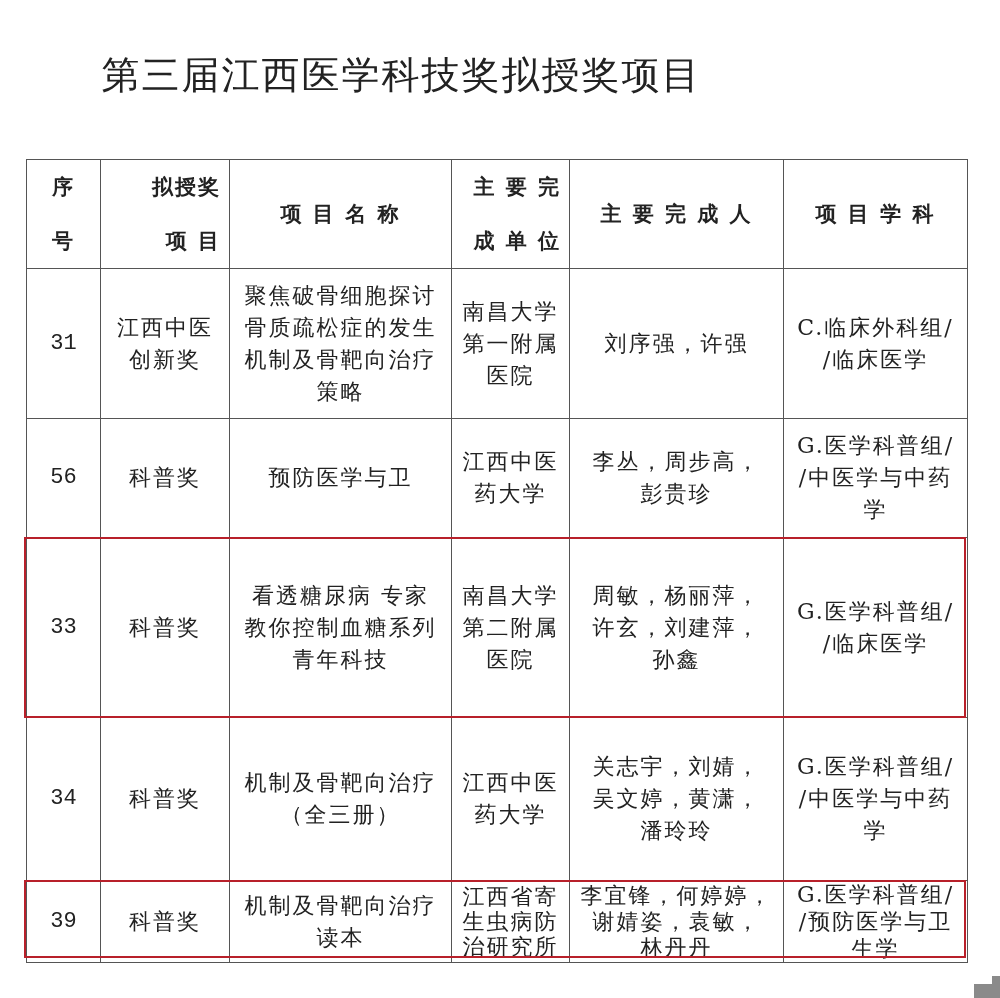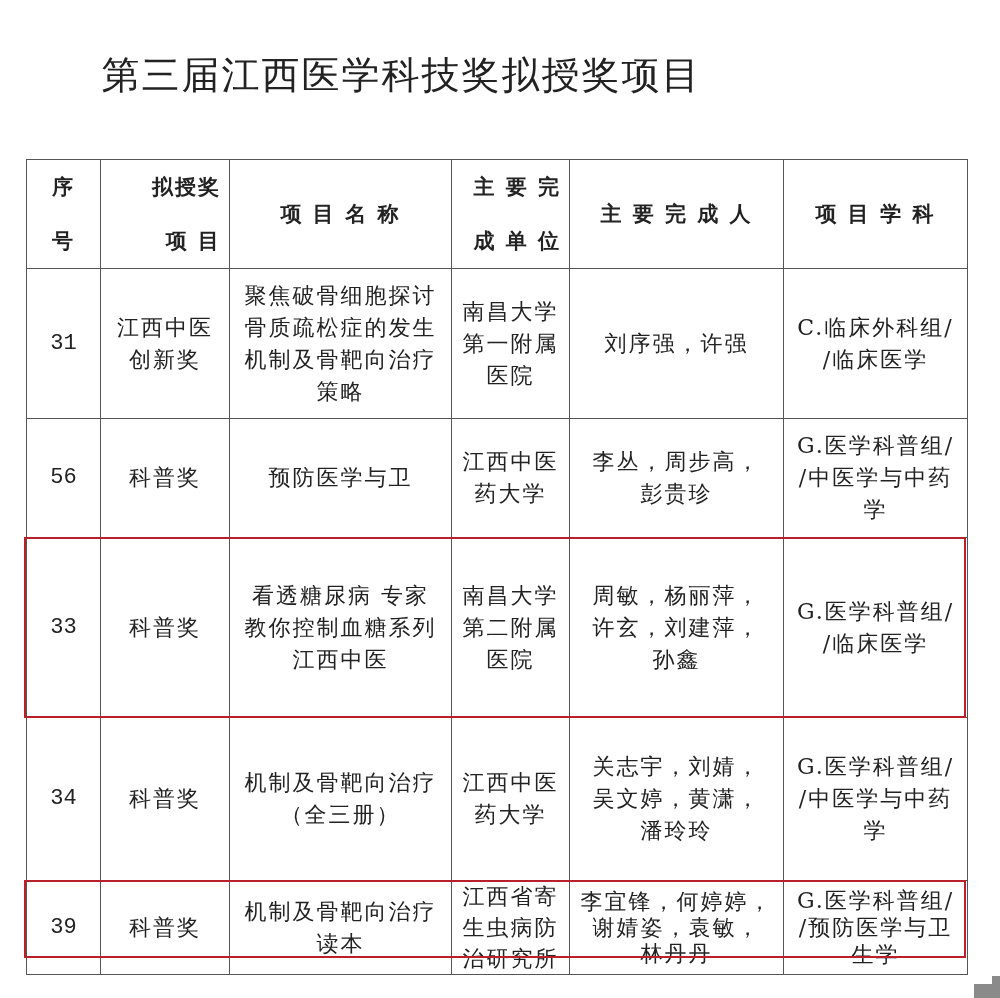--- a/index.html
+++ b/index.html
@@ -175,7 +175,7 @@
       <td>
           <span class="cell-text">看透糖尿病 专家
 教你控制血糖系列
-江西中医</span>
+青年科技</span>
         </td>
       <td>
           <span class="cell-text">南昌大学

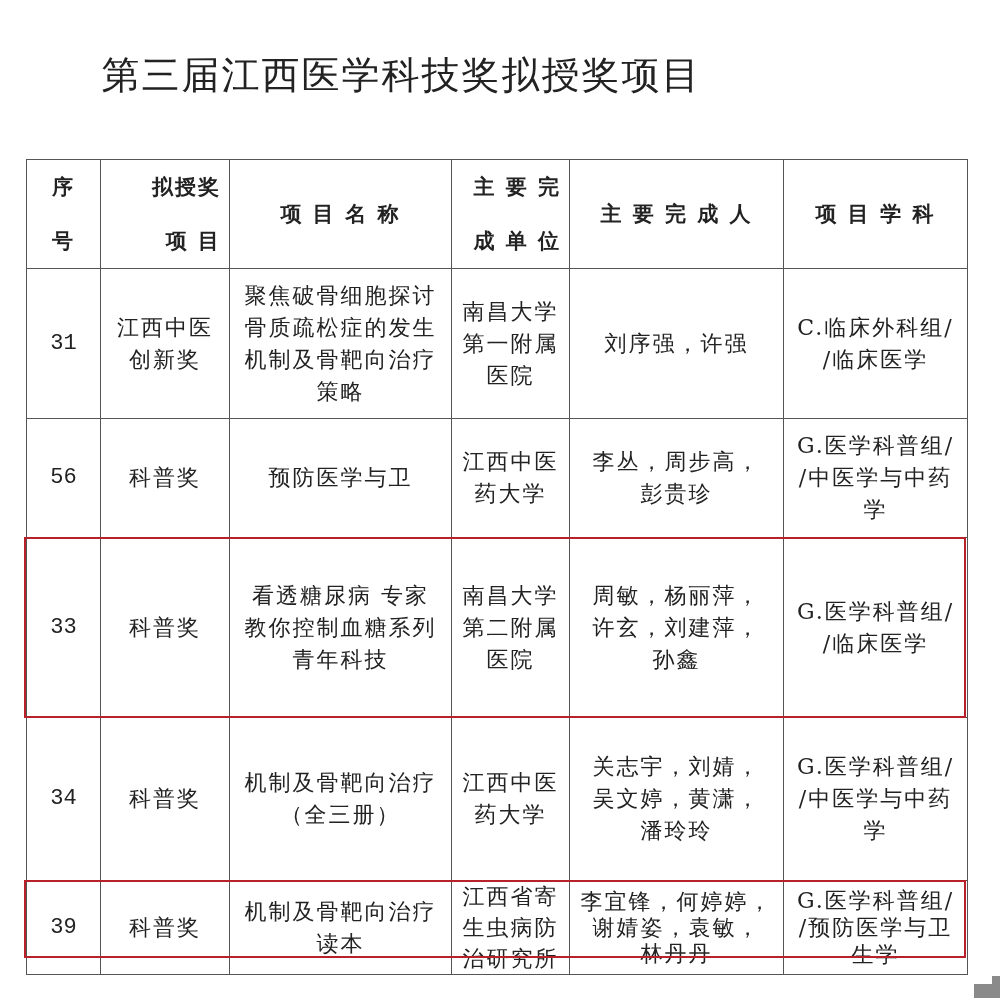--- a/index.html
+++ b/index.html
@@ -225,7 +225,7 @@
           <span class="cell-text">机制及骨靶向治疗
 读本</span>
         </td>
-      <td style="line-height:31px">
+      <td style="line-height:25px">
           <span class="cell-text">江西省寄
 生虫病防
 治研究所</span>

